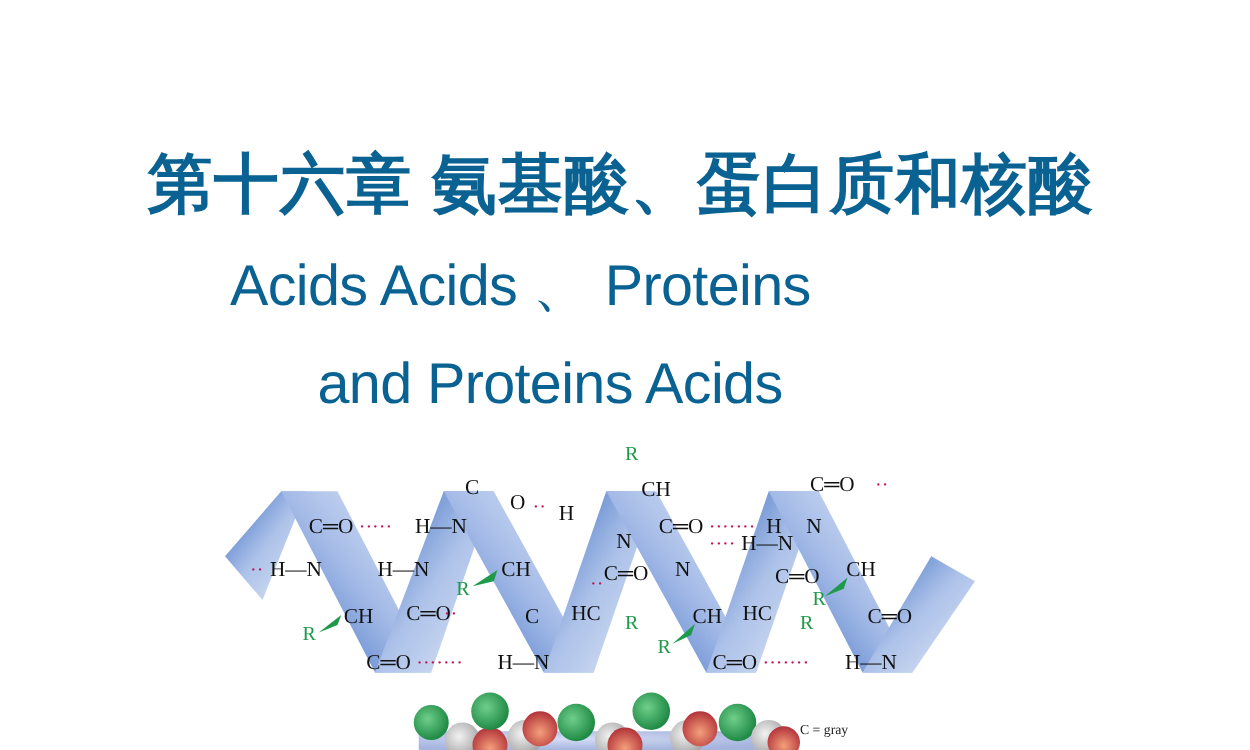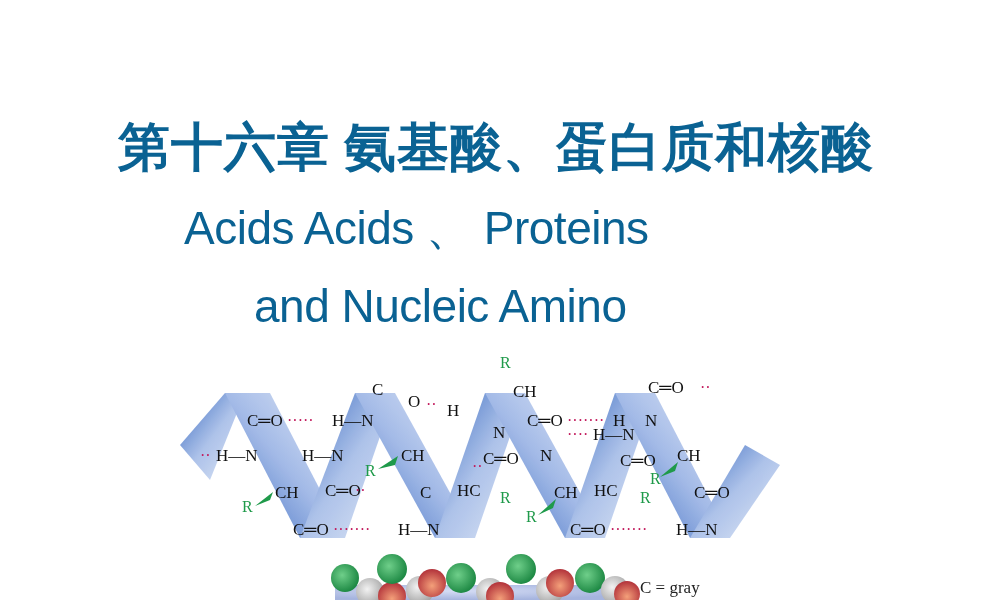--- a/index.html
+++ b/index.html
@@ -7,7 +7,7 @@
          font-family:"Liberation Sans", "DejaVu Sans", sans-serif; }
   .title-zh { position:absolute; left:118px; top:118px; font-size:52px; font-weight:bold;
               color:#0a6293; letter-spacing:1px; white-space:nowrap; line-height:60px;
-              font-family:Liberation Serif, serif; }
+              font-family:Liberation Sans, sans-serif; }
   .title-en1 { position:absolute; left:184px; top:200px; font-size:46px; color:#0a6293;
                white-space:nowrap; line-height:56px; letter-spacing:-0.5px; }
   .title-en2 { position:absolute; left:254px; top:278px; font-size:46px; color:#0a6293;

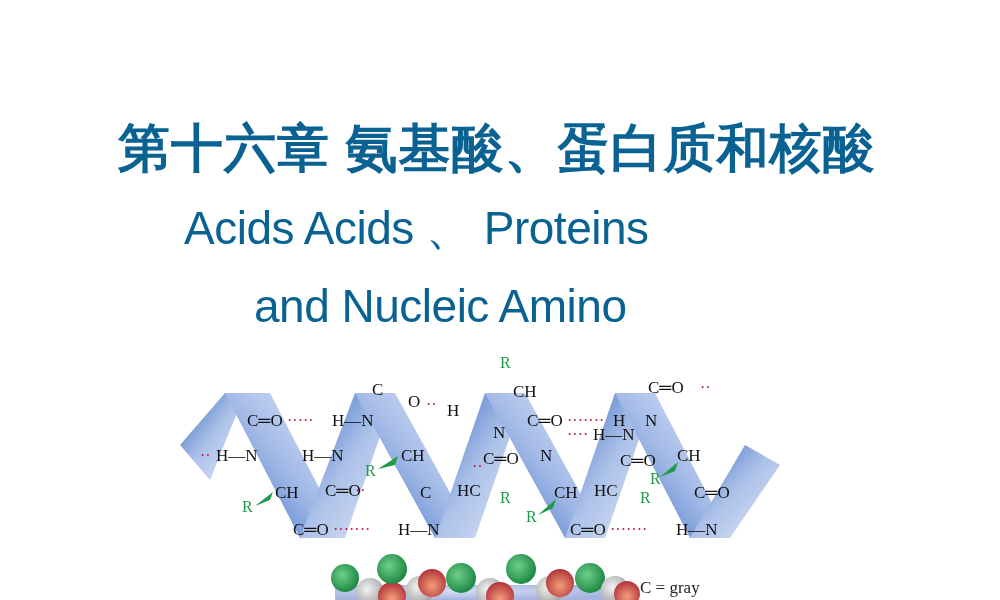--- a/index.html
+++ b/index.html
@@ -22,7 +22,7 @@
 
 <div class="title-zh">第十六章  氨基酸、蛋白质和核酸</div>
 <div class="title-en1">Acids Acids 、 Proteins</div>
-<div class="title-en2">and Nucleic Amino</div>
+<div class="title-en2">and Proteins Acids</div>
 
 <div class="figure">
   <svg width="1000" height="260" viewBox="0 340 1000 260" xmlns="http://www.w3.org/2000/svg">

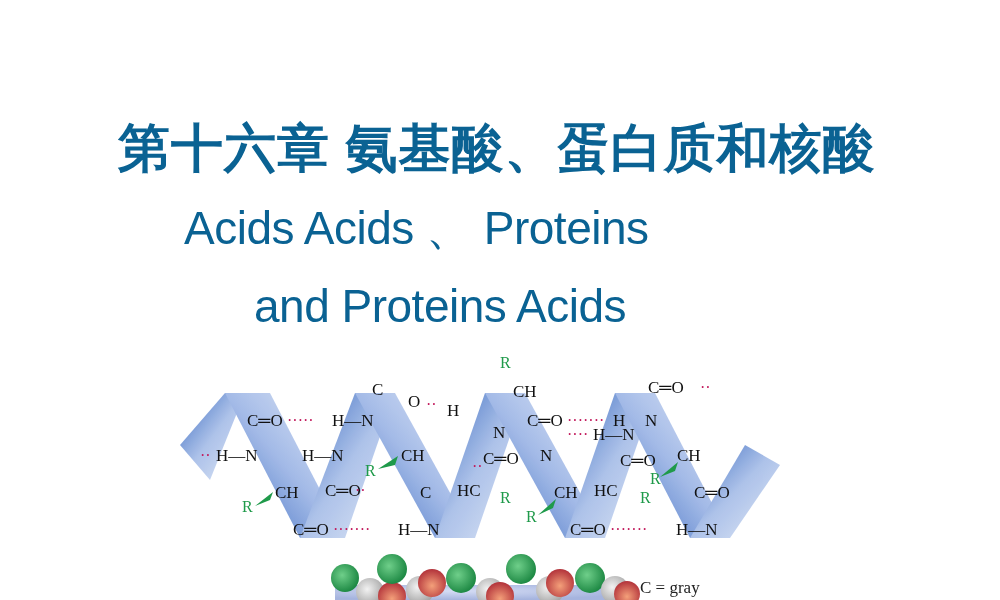--- a/index.html
+++ b/index.html
@@ -14,7 +14,7 @@
                white-space:nowrap; line-height:56px; letter-spacing:-0.5px; }
   .figure { position:absolute; left:0; top:340px; width:1000px; height:260px; }
   svg text { font-family:"Liberation Serif", "DejaVu Serif", serif; }
-  .legend { position:absolute; left:640px; top:578px; font-size:17px; color:#222;
+  .legend { position:absolute; left:640px; top:578px; font-size:11px; color:#222;
             font-family:"Liberation Serif", serif; }
 </style>
 </head>

